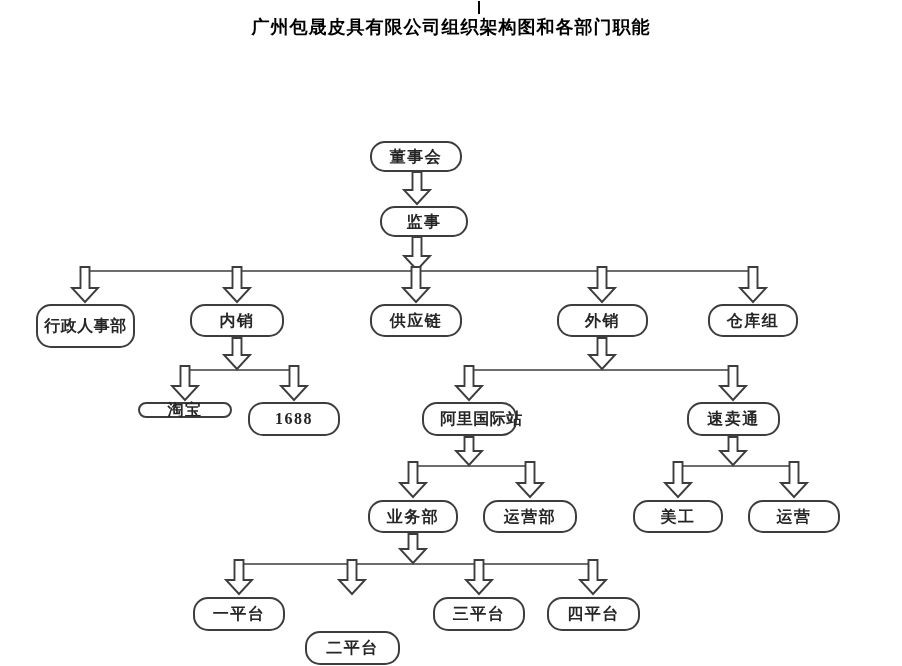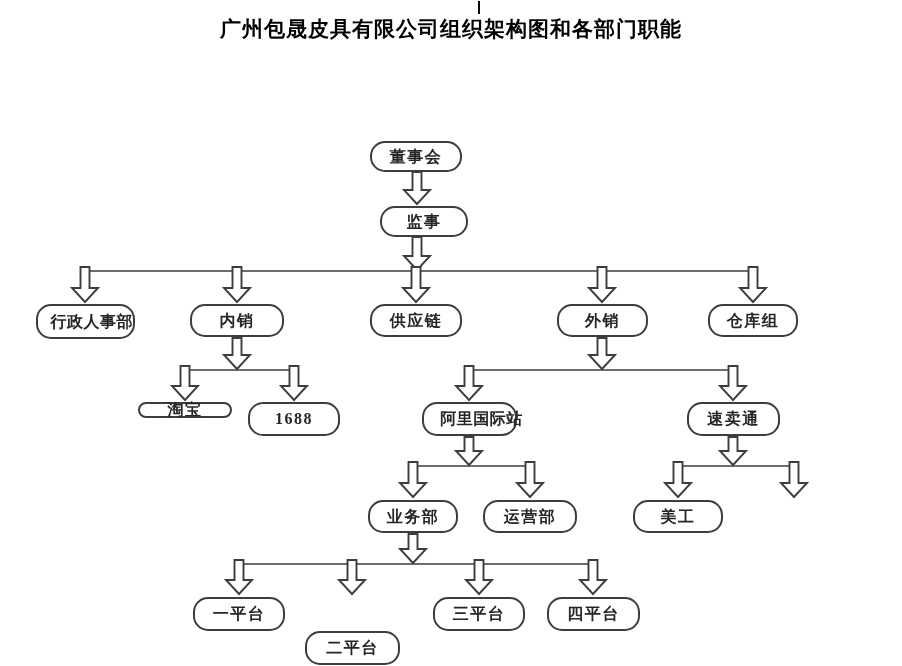--- a/index.html
+++ b/index.html
@@ -23,7 +23,7 @@
     position:absolute;top:15px;left:0;width:100%;
     text-align:center;
     font-family:"Liberation Serif", serif;
-    font-weight:bold;font-size:21px;color:#000;
+    font-weight:bold;font-size:18px;color:#000;
     letter-spacing:1px;white-space:nowrap;
   }
   .node{

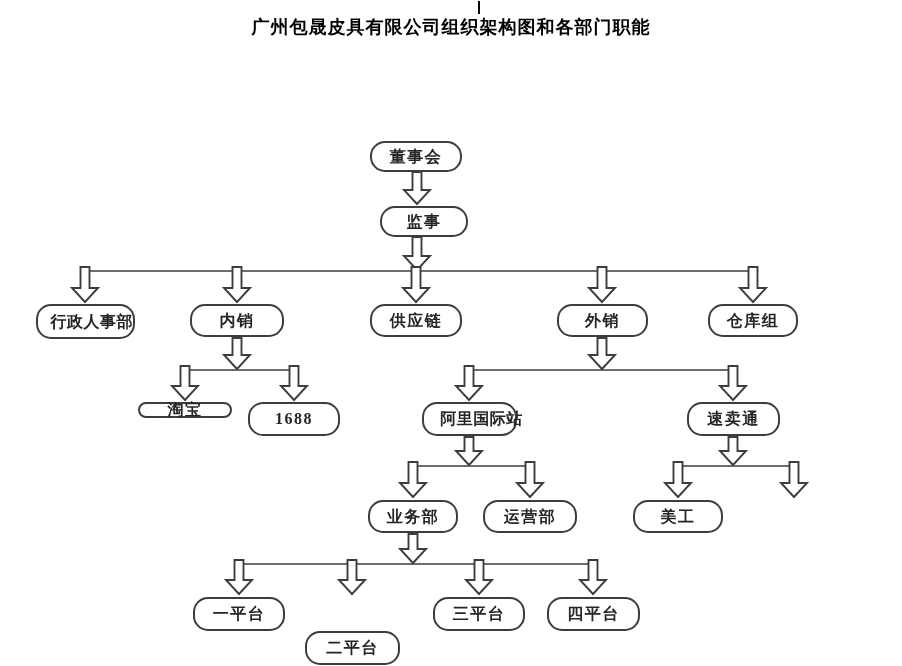--- a/index.html
+++ b/index.html
@@ -39,7 +39,7 @@
   
   #n-board{left:370px;top:141px;width:92px;height:31px;}
   #n-supervisor{left:380px;top:206px;width:88px;height:31px;}
-  #n-admin{left:36px;top:304px;width:99px;height:35px;justify-content:flex-end;}
+  #n-admin{left:36px;top:304px;width:99px;height:44px;}
   #n-admin .node-label{letter-spacing:0.5px;}
   #n-domestic{left:190px;top:304px;width:94px;height:33px;}
   #n-supply{left:370px;top:304px;width:92px;height:33px;}

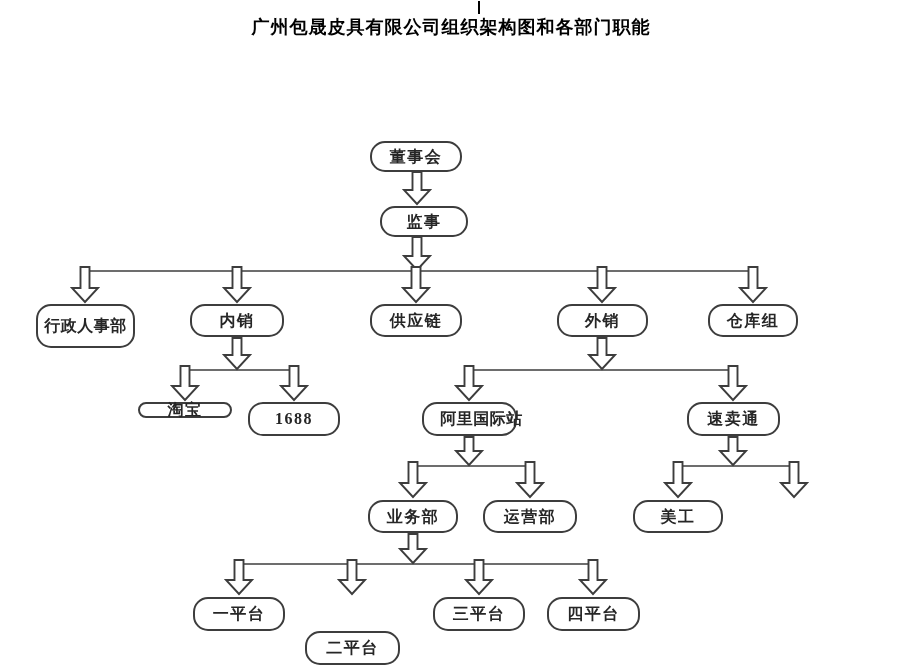--- a/index.html
+++ b/index.html
@@ -149,6 +149,9 @@
   <div class="node" id="n-art">
     <span class="node-label">美工</span>
   </div>
+  <div class="node" id="n-ops">
+    <span class="node-label">运营</span>
+  </div>
   <div class="node" id="n-p1">
     <span class="node-label">一平台</span>
   </div>

